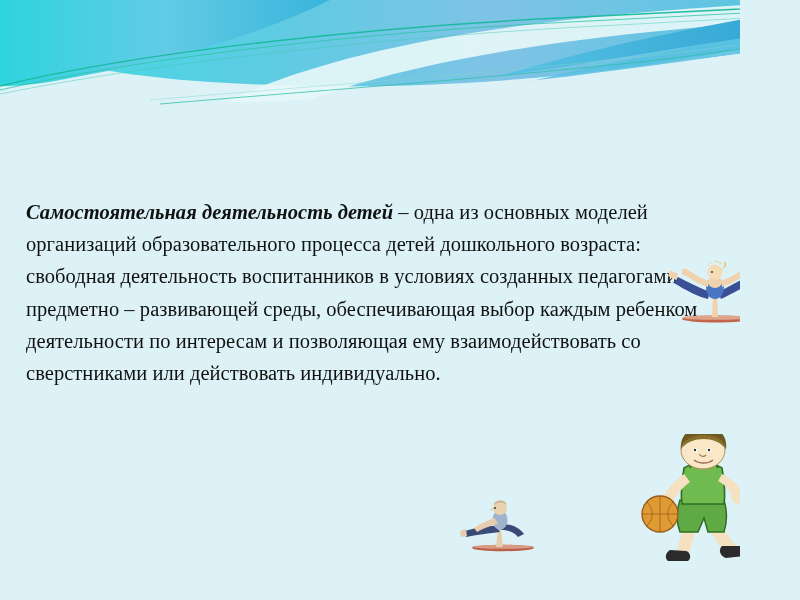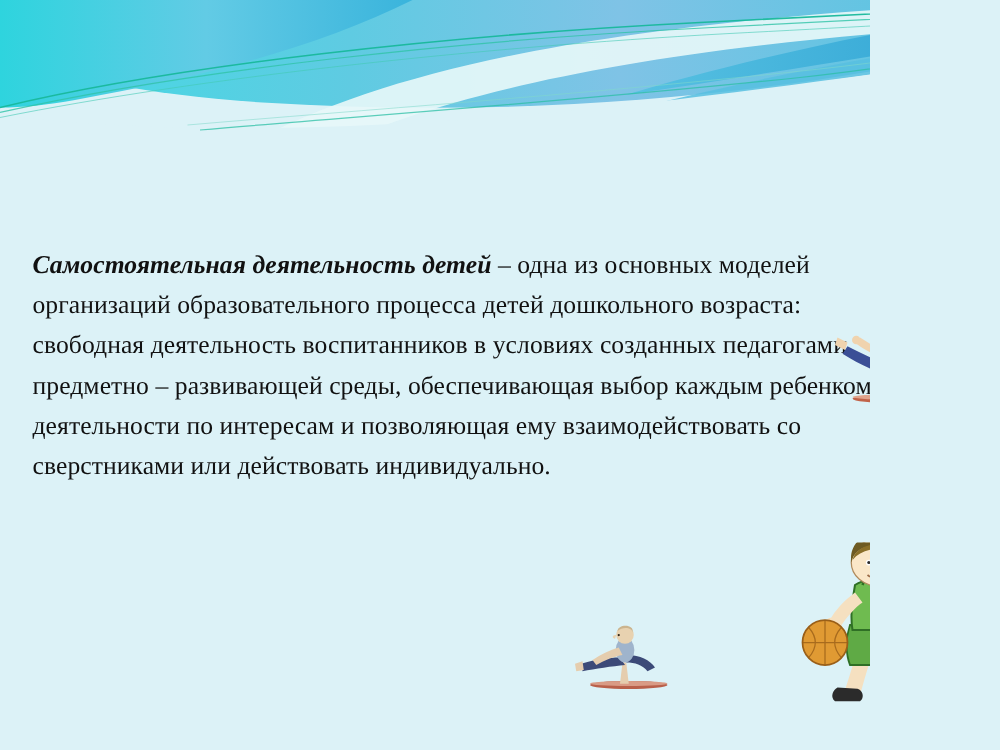--- a/index.html
+++ b/index.html
@@ -20,6 +20,7 @@
     height: 600px;
     background: #dcf2f7;
     overflow: hidden;
+    padding-left: 44px;
   }
 
   

